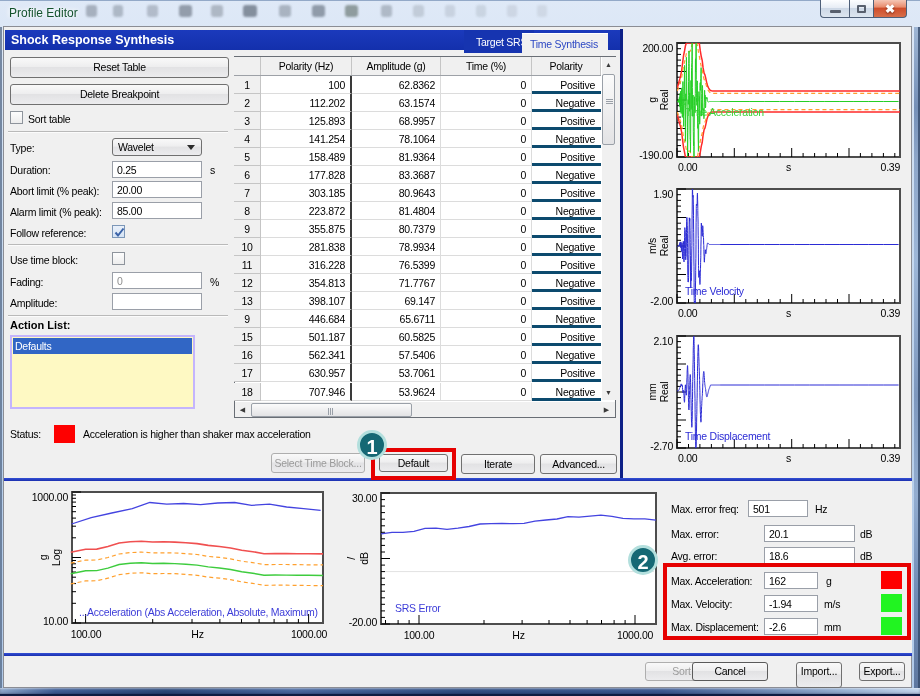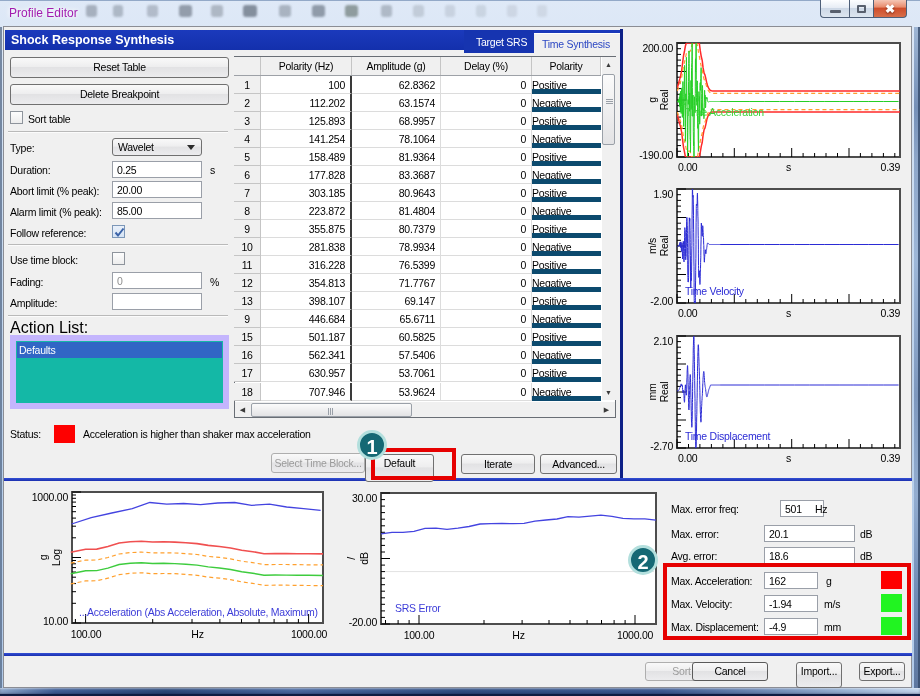--- a/index.html
+++ b/index.html
@@ -5,7 +5,7 @@
 .abs{position:absolute}
 
 #frame{position:absolute;inset:0;background:linear-gradient(180deg,#dfe9f7 0%,#cddef2 25%,#bcd2ec 55%,#b0c9e8 100%);border-top:1px solid #93a9c8}
-#titletext{position:absolute;left:9px;top:6px;font-size:12px;letter-spacing:0;color:#a21caf;text-shadow:0 0 6px #fff,0 0 4px #fff}
+#titletext{position:absolute;left:9px;top:6px;font-size:12px;letter-spacing:0;color:#14532d;text-shadow:0 0 6px #fff,0 0 4px #fff}
 .blob{position:absolute;top:5px;height:12px;border-radius:3px;filter:blur(1.2px)}
 #capbtns{position:absolute;left:820px;top:0;width:87px;height:18px;display:flex}
 .cap{height:18px;border:1px solid #4e5f78;border-top:none;background:linear-gradient(180deg,#fdfeff 0%,#e7edf5 45%,#cdd8e6 50%,#dde6f0 100%);position:relative}

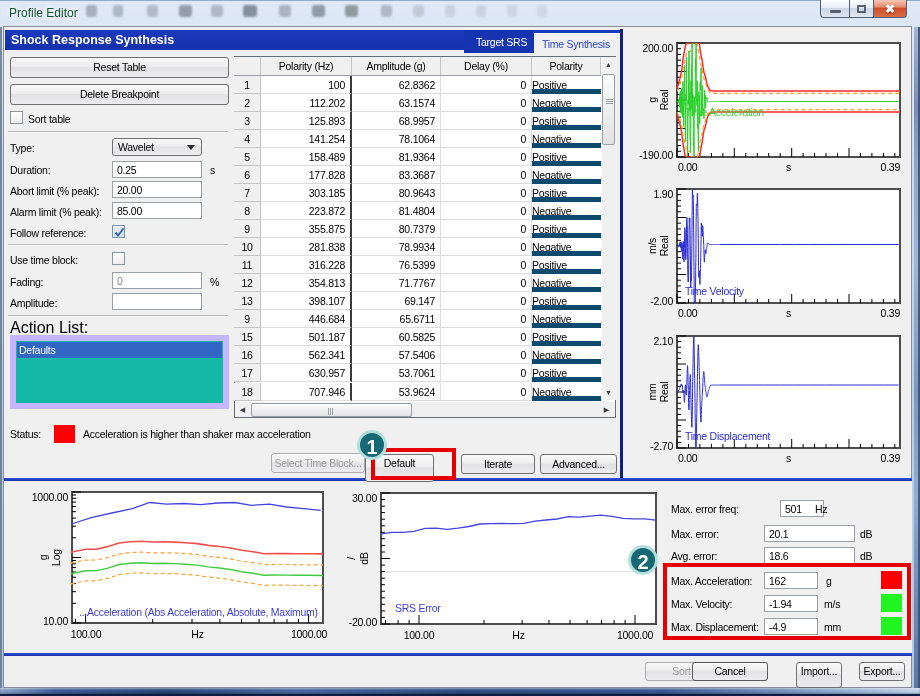--- a/index.html
+++ b/index.html
@@ -19,7 +19,7 @@
 #tab0{position:absolute;left:464px;top:30px;width:70px;height:22.5px;background:#1634b0}
 #bluebar span{position:absolute;left:6px;top:3px;color:#fff;font-weight:bold;font-size:12.5px;letter-spacing:0}
 #tab1{position:absolute;left:476px;top:36px;color:#fff}
-#tab2{position:absolute;left:534px;top:33px;width:86px;height:23px;background:#f0f0f0;border-top:1px solid #fff}
+#tab2{position:absolute;left:522px;top:33px;width:86px;height:23px;background:#f0f0f0;border-top:1px solid #fff}
 #tab2 span{position:absolute;left:8px;top:4px;color:#2b47c3}
 #vdivider{position:absolute;left:620px;top:29px;width:3px;height:449px;background:#0e2086}
 .bluesep{position:absolute;left:4px;width:908px;height:3px;background:linear-gradient(180deg,#3350d5,#1b2fae)}

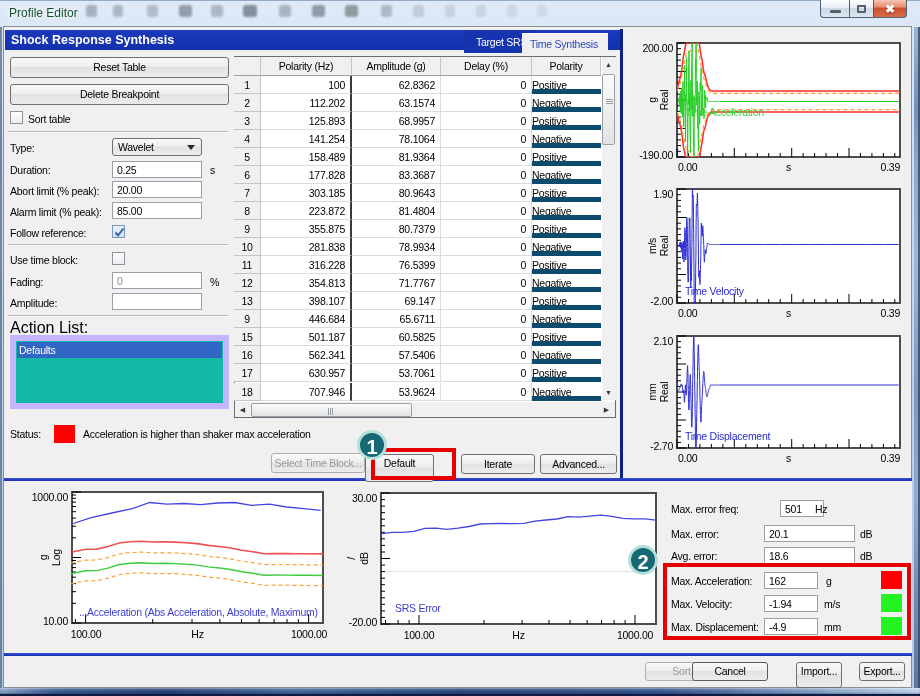--- a/index.html
+++ b/index.html
@@ -151,7 +151,7 @@
     <div class="c0"></div>
     <div class="c1">Polarity (Hz)</div>
     <div class="c2">Amplitude (g)</div>
-    <div class="c3">Delay (%)</div>
+    <div class="c3">Time (%)</div>
     <div class="c4">Polarity</div>
   </div>
 <div class="trow" style="top:76px">

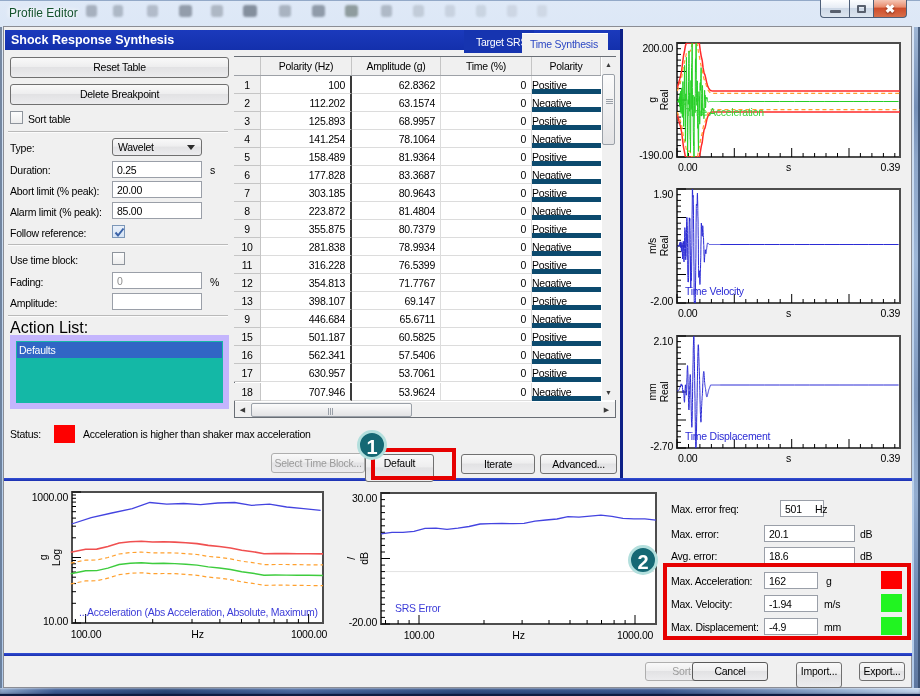--- a/index.html
+++ b/index.html
@@ -39,7 +39,7 @@
 .c1{left:27px;width:91px;text-align:right;padding-right:5px;border-right:2px solid #3a3a3a;border-bottom:1px solid #dcdcdc}
 .c2{left:118px;width:89px;text-align:right;padding-right:5px;border-right:1px solid #dcdcdc;border-bottom:1px solid #dcdcdc}
 .c3{left:207px;width:91px;text-align:right;padding-right:5px;border-right:1px solid #dcdcdc;border-bottom:1px solid #dcdcdc}
-.c4{left:298px;width:69px;padding-right:6px;border-bottom:5px solid #0c4a6e}
+.c4{left:298px;width:69px;text-align:right;padding-right:6px;border-bottom:3px solid #0c4a6e}
 .thead .c0,.thead .c1,.thead .c2,.thead .c3,.thead .c4{background:#f0f0f0;border-right:1px solid #c5c5c5;border-bottom:none;text-align:center;padding-right:0}
 
 .sb{position:absolute;background:#f0f0f0}

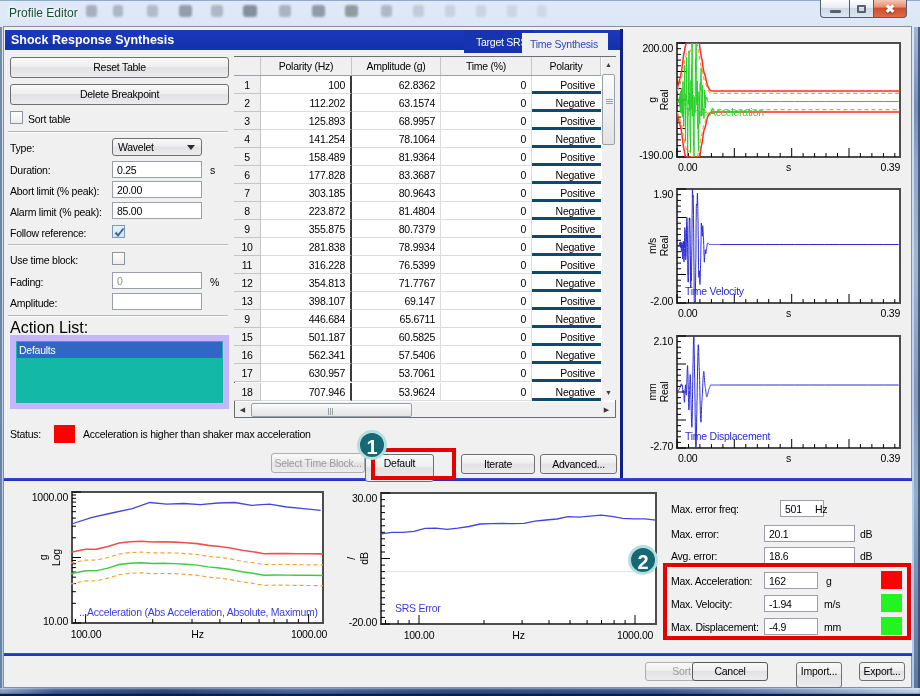--- a/index.html
+++ b/index.html
@@ -131,7 +131,7 @@
 <div class="lbl" style="left:10px;top:297px">Amplitude:</div>
 <div class="inp" style="left:112px;top:293px;width:90px;height:17px"></div>
 <div class="sepline" style="top:315px"></div>
-<div class="lbl" style="left:10px;top:319px;font-weight:normal;font-size:16px;letter-spacing:0">Action List:</div>
+<div class="lbl" style="left:10px;top:319px;font-weight:bold;font-size:11px;letter-spacing:0">Action List:</div>
 <div class="abs" style="left:10px;top:335px;width:219px;height:74px;background:#14b8a6;border:6px solid #c4b5fd">
 <div style="position:absolute;left:1px;top:1px;right:1px;height:16px;background:#3166c5;color:#fff;padding-left:2px;line-height:16px">Defaults</div>
   </div>

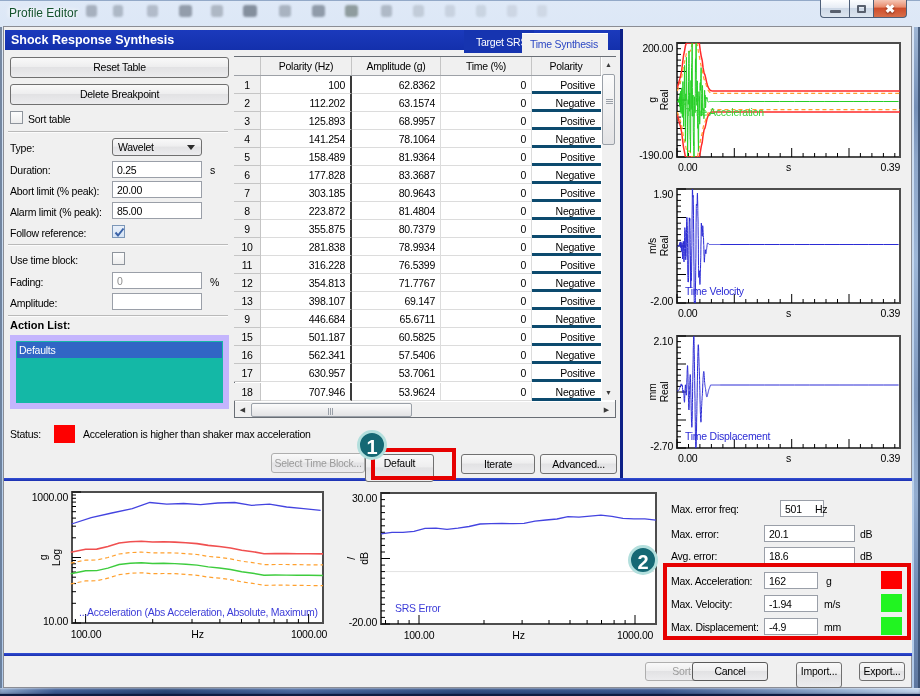--- a/index.html
+++ b/index.html
@@ -132,7 +132,7 @@
 <div class="inp" style="left:112px;top:293px;width:90px;height:17px"></div>
 <div class="sepline" style="top:315px"></div>
 <div class="lbl" style="left:10px;top:319px;font-weight:bold;font-size:11px;letter-spacing:0">Action List:</div>
-<div class="abs" style="left:10px;top:335px;width:219px;height:74px;background:#14b8a6;border:6px solid #c4b5fd">
+<div class="abs" style="left:10px;top:335px;width:185px;height:74px;background:#fef9c3;border:2px solid #c4b5fd">
 <div style="position:absolute;left:1px;top:1px;right:1px;height:16px;background:#3166c5;color:#fff;padding-left:2px;line-height:16px">Defaults</div>
   </div>
 <div class="lbl" style="left:10px;top:428px">Status:</div>

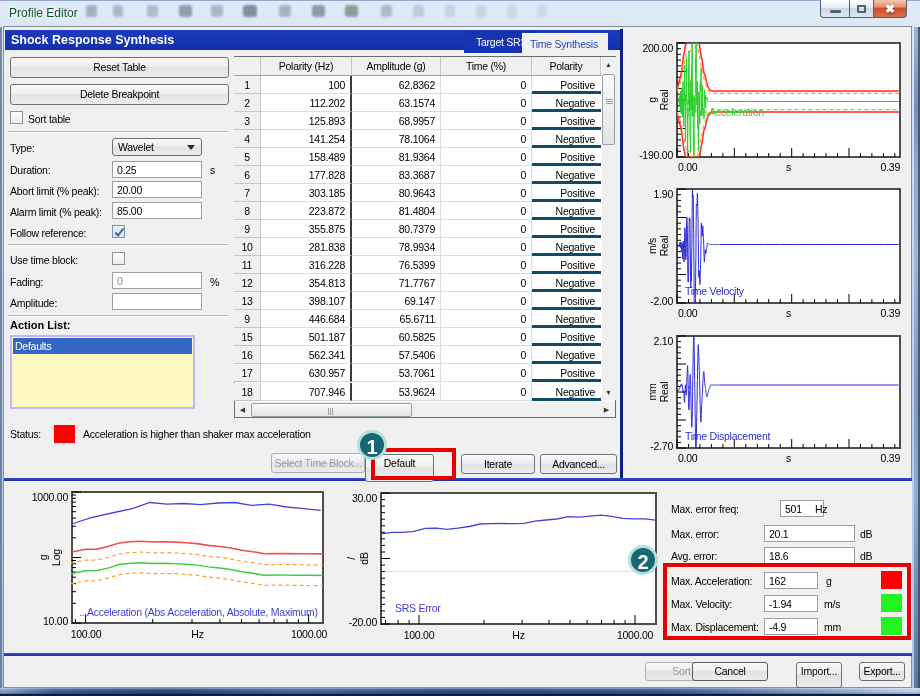--- a/index.html
+++ b/index.html
@@ -140,7 +140,7 @@
 <div class="lbl" style="left:83px;top:428px">Acceleration is higher than shaker max acceleration</div>
 
 <div class="btn dis" style="left:271px;top:453px;width:94px;height:20px;line-height:18px">Select Time Block...</div>
-<div class="btn" style="left:365px;top:454px;width:69px;height:28px;line-height:16px">Default</div>
+<div class="btn" style="left:379px;top:454px;width:69px;height:18px;line-height:16px">Default</div>
 <div class="btn" style="left:461px;top:453.5px;width:74px;height:20px;line-height:18px">Iterate</div>
 <div class="btn" style="left:540px;top:453.5px;width:77px;height:20px;line-height:18px">Advanced...</div>
 <div class="redrect" style="left:371px;top:448px;width:85px;height:32px"></div>

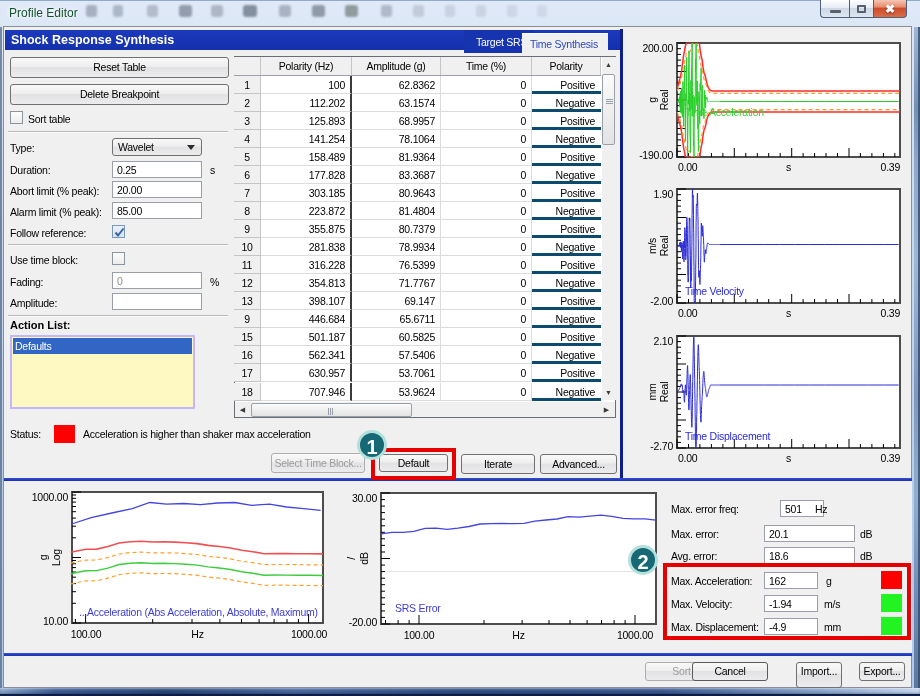--- a/index.html
+++ b/index.html
@@ -564,7 +564,7 @@
   </svg>
 
 <div class="lbl" style="left:671px;top:503px">Max. error freq:</div>
-<div class="inp" style="left:780px;top:500px;width:44px;height:17px">501</div>
+<div class="inp" style="left:748px;top:500px;width:60px;height:17px">501</div>
 <div class="lbl" style="left:815px;top:503px">Hz</div>
 <div class="lbl" style="left:671px;top:528px">Max. error:</div>
 <div class="inp" style="left:764px;top:525px;width:91px;height:17px">20.1</div>

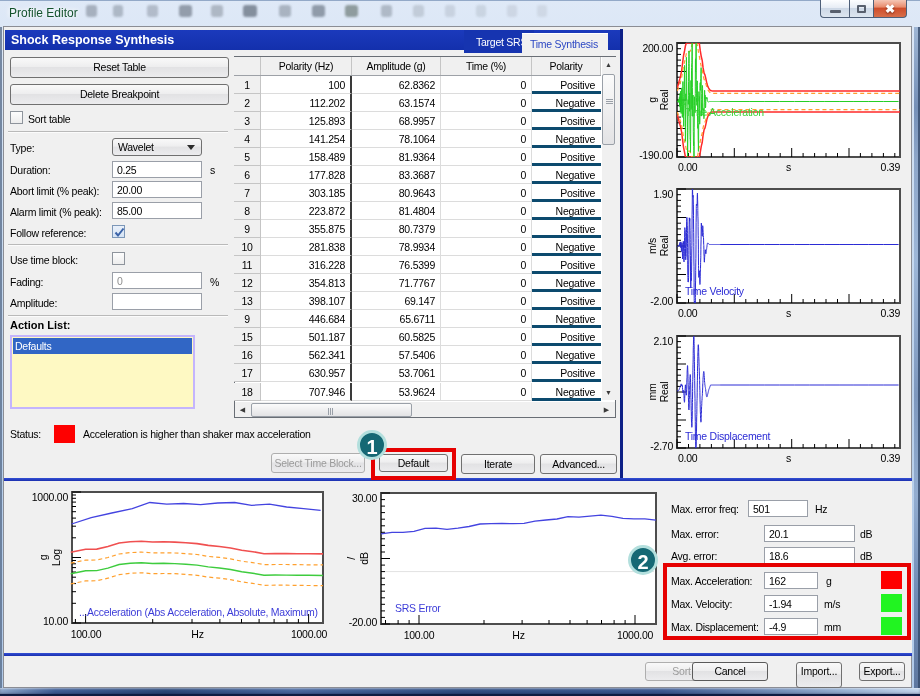--- a/index.html
+++ b/index.html
@@ -581,7 +581,7 @@
 <div class="lbl" style="left:824px;top:598px">m/s</div>
 <div class="swatch" style="left:881px;top:594px;background:#21f421"></div>
 <div class="lbl" style="left:671px;top:621px">Max. Displacement:</div>
-<div class="inp" style="left:764px;top:618px;width:54px;height:17px">-4.9</div>
+<div class="inp" style="left:764px;top:618px;width:54px;height:17px">-2.6</div>
 <div class="lbl" style="left:824px;top:621px">mm</div>
 <div class="swatch" style="left:881px;top:617px;background:#21f421"></div>
 <div class="redrect" style="left:663px;top:563px;width:248px;height:77px"></div>

